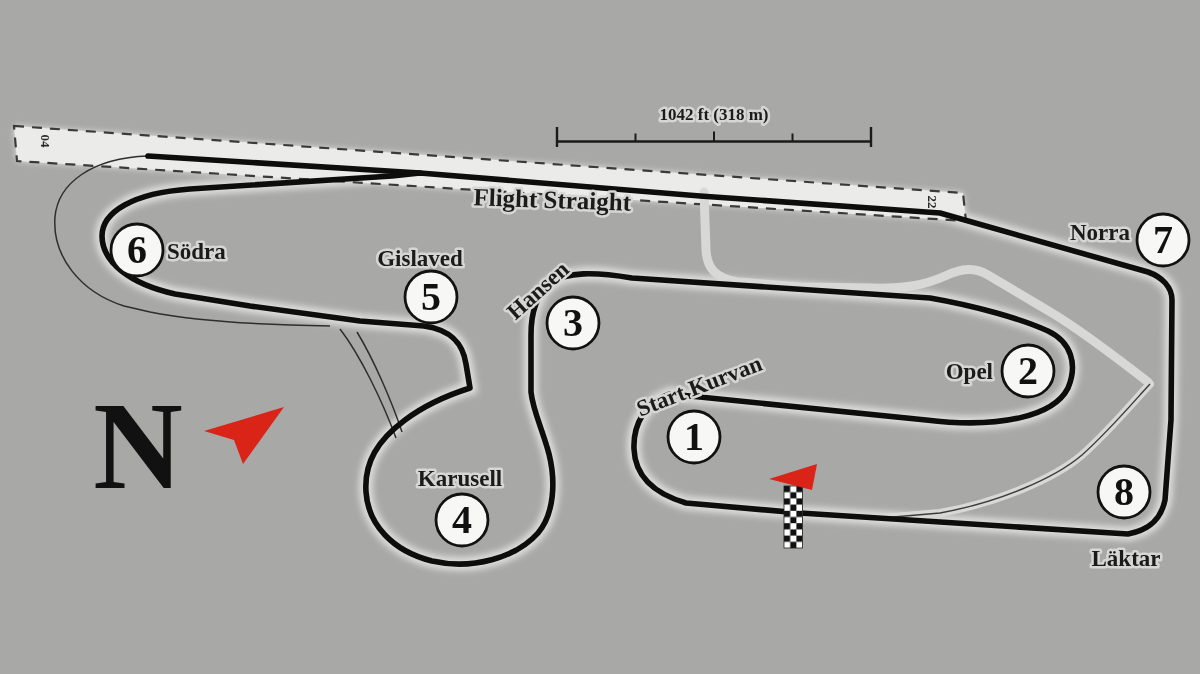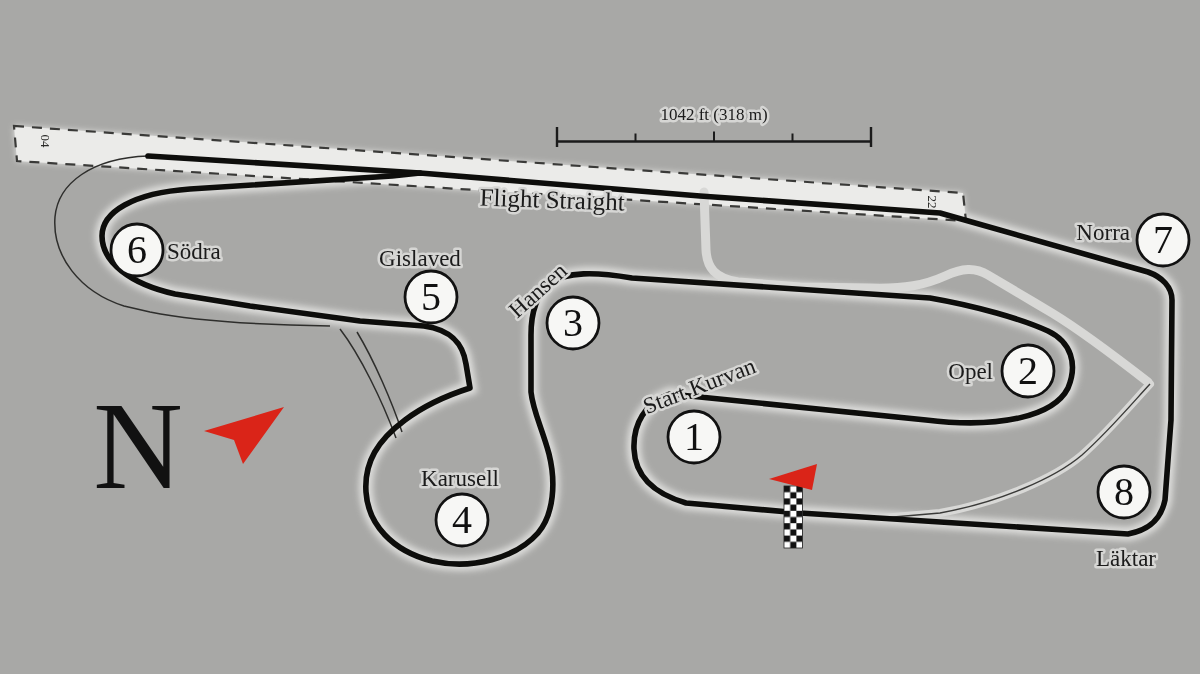--- a/index.html
+++ b/index.html
@@ -8,7 +8,7 @@
     background:#a8a8a6;
     font-family:"Liberation Serif", serif;
   }
-  .stage{position:relative;width:1200px;height:674px;}
+  .stage{position:relative;width:1200px;height:674px;font-weight:bold;}
   svg{display:block;}
   .lbl{
     fill:#1b1b1b;

